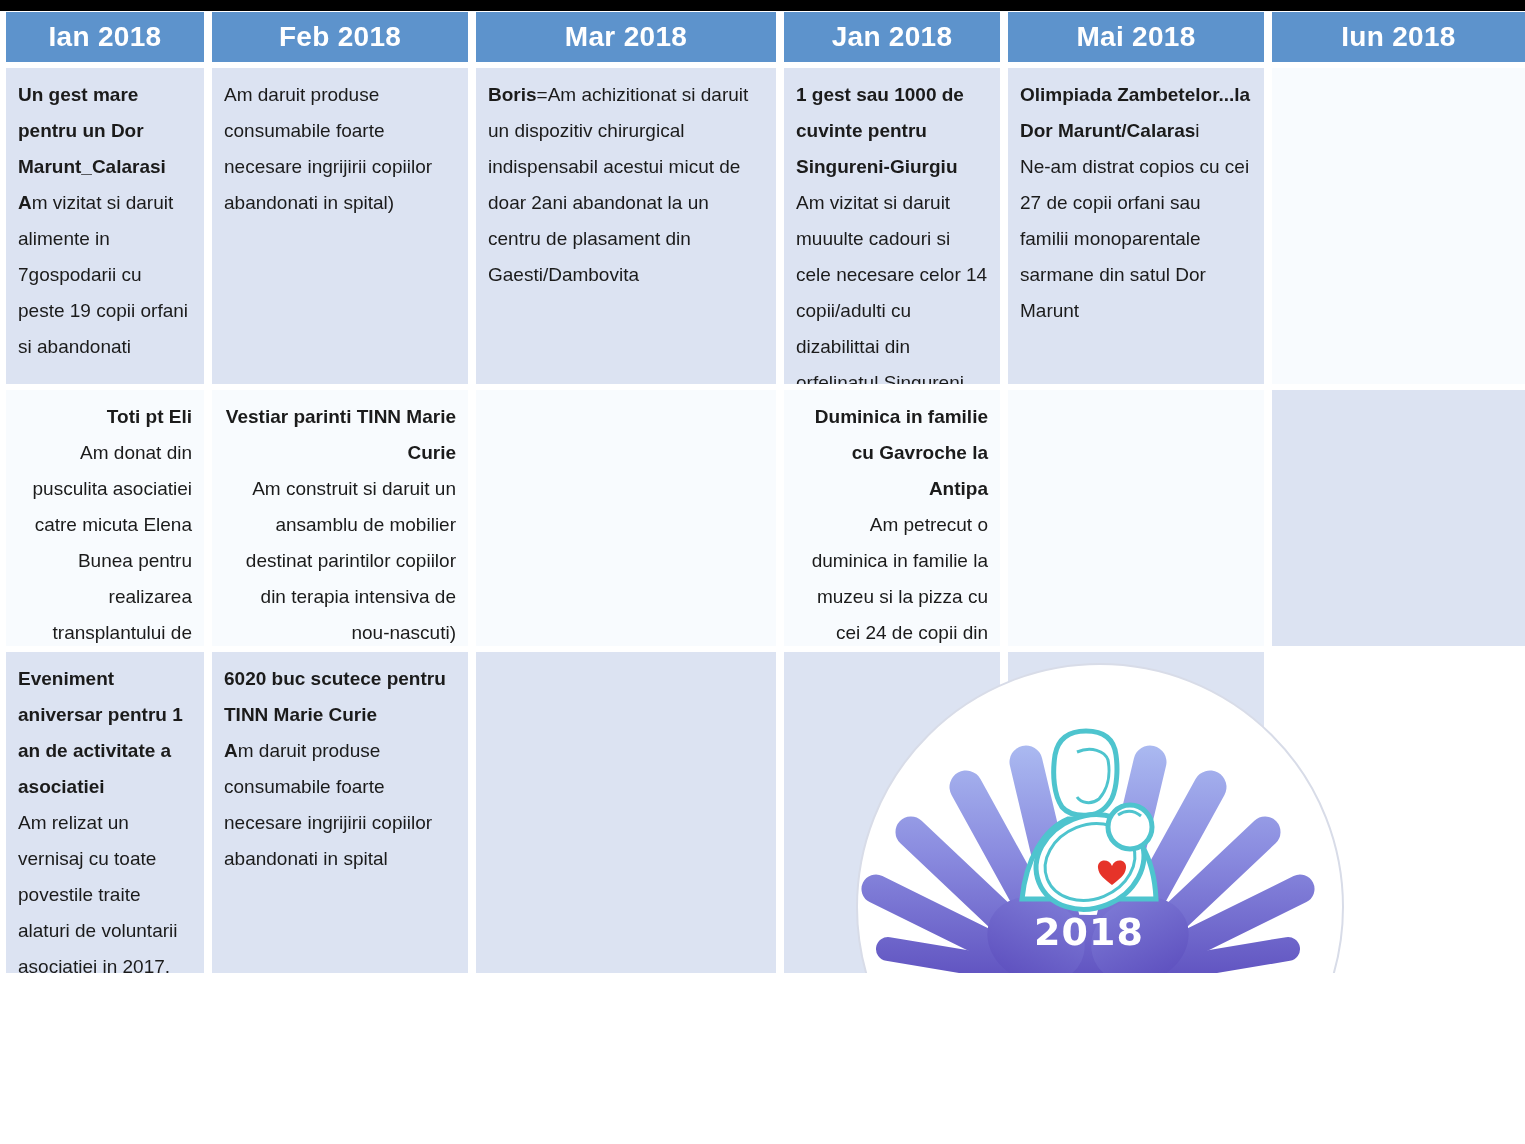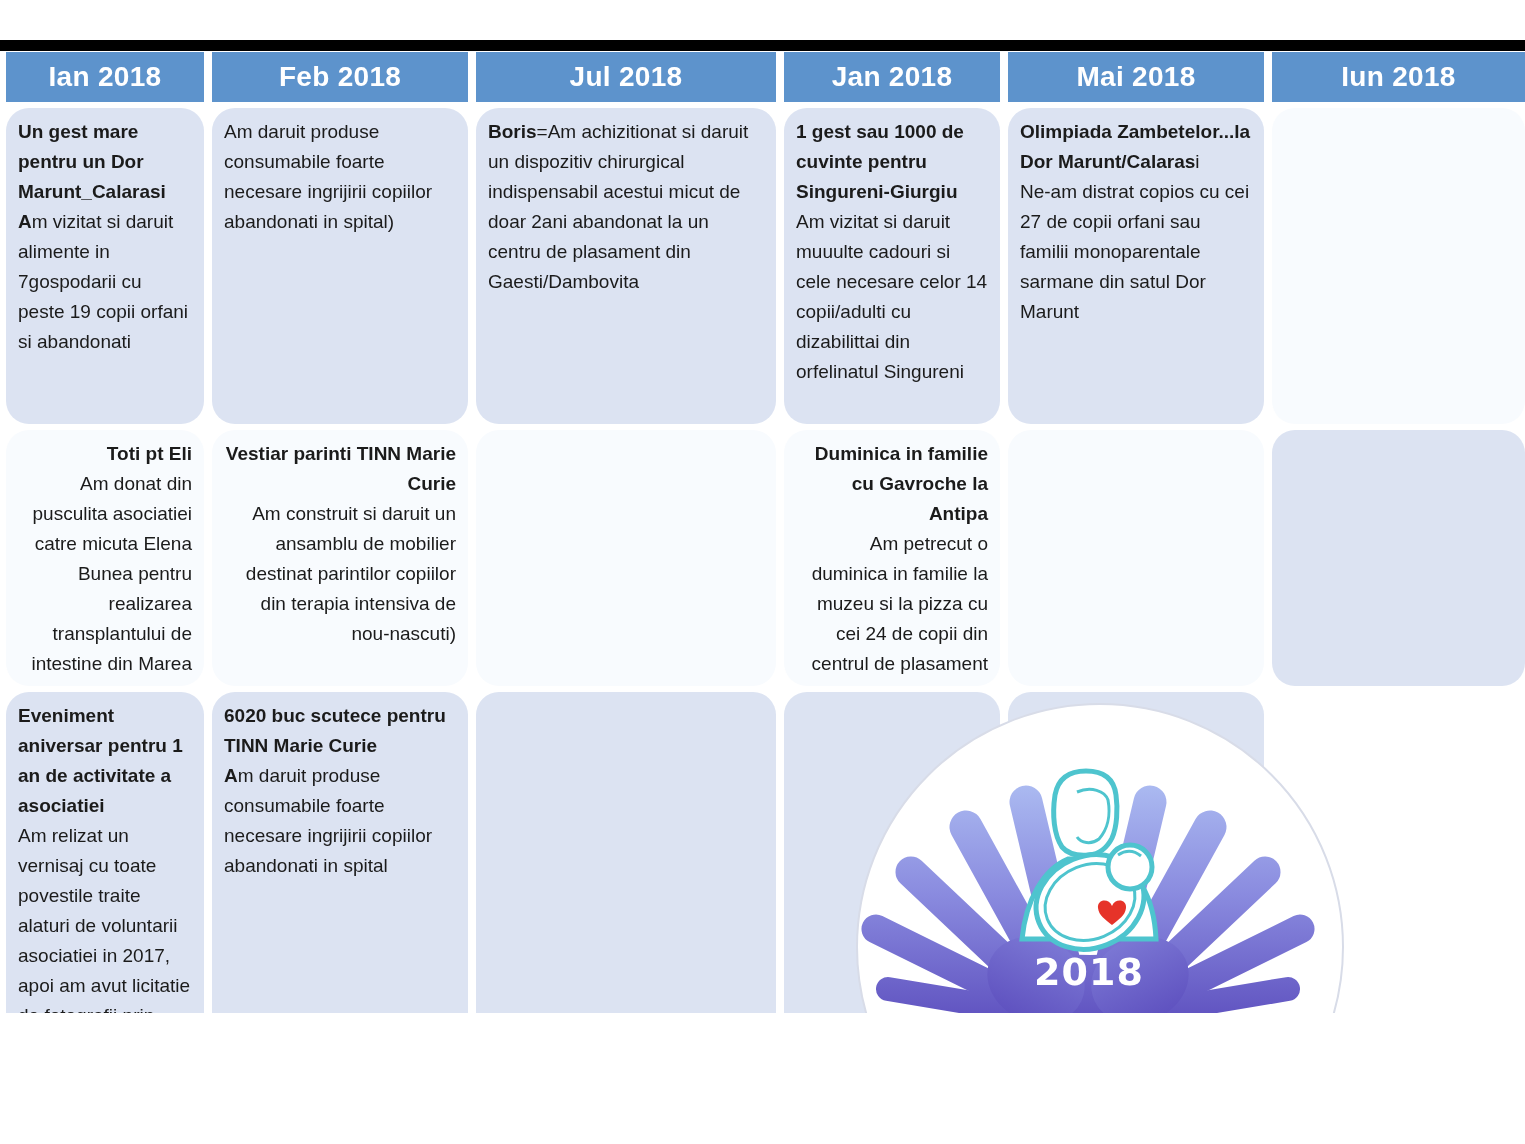--- a/index.html
+++ b/index.html
@@ -12,7 +12,6 @@
   .page{
     width:1525px;height:973px;position:relative;overflow:hidden;background:#fff;
     font-family:"Liberation Sans",sans-serif;
-    margin-top:40px;
   }
   .bar{position:absolute;left:0;right:0;background:var(--top-bar);}
   .bar.top{top:0;height:11px;}

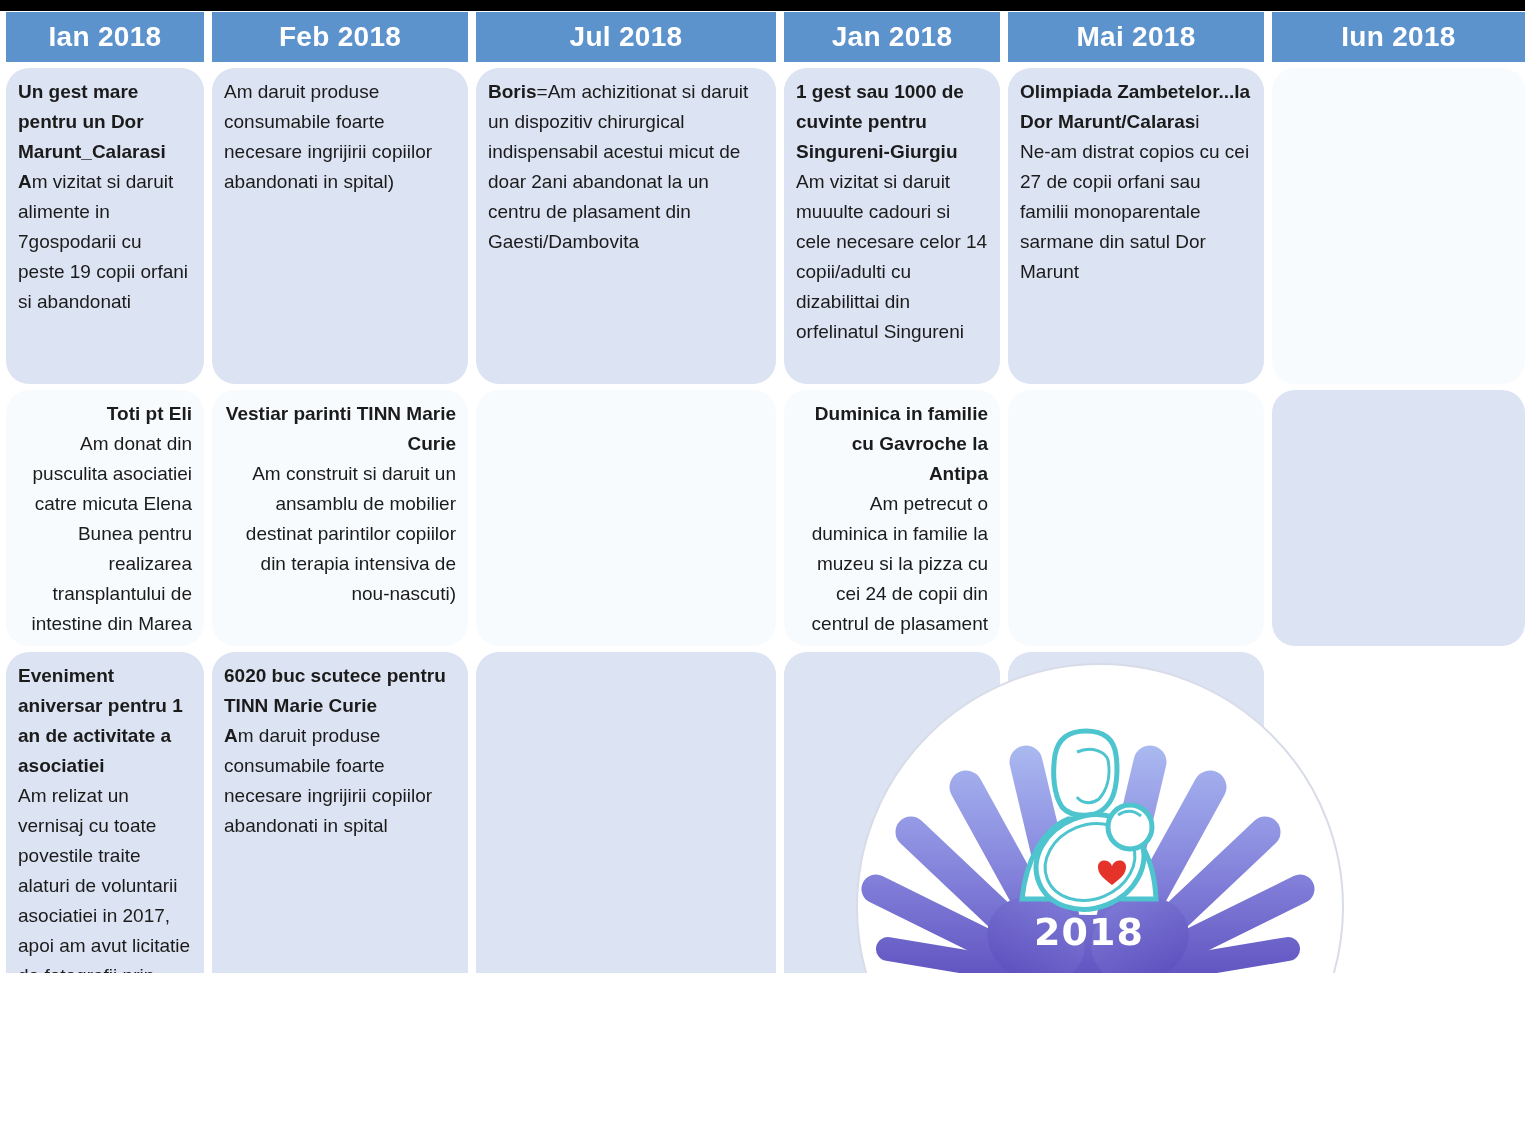--- a/index.html
+++ b/index.html
@@ -53,7 +53,7 @@
 
     <div class="hcell">Ian 2018</div>
     <div class="hcell">Feb 2018</div>
-    <div class="hcell">Jul 2018</div>
+    <div class="hcell">Mar 2018</div>
     <div class="hcell">Jan 2018</div>
     <div class="hcell">Mai 2018</div>
     <div class="hcell">Iun 2018</div>

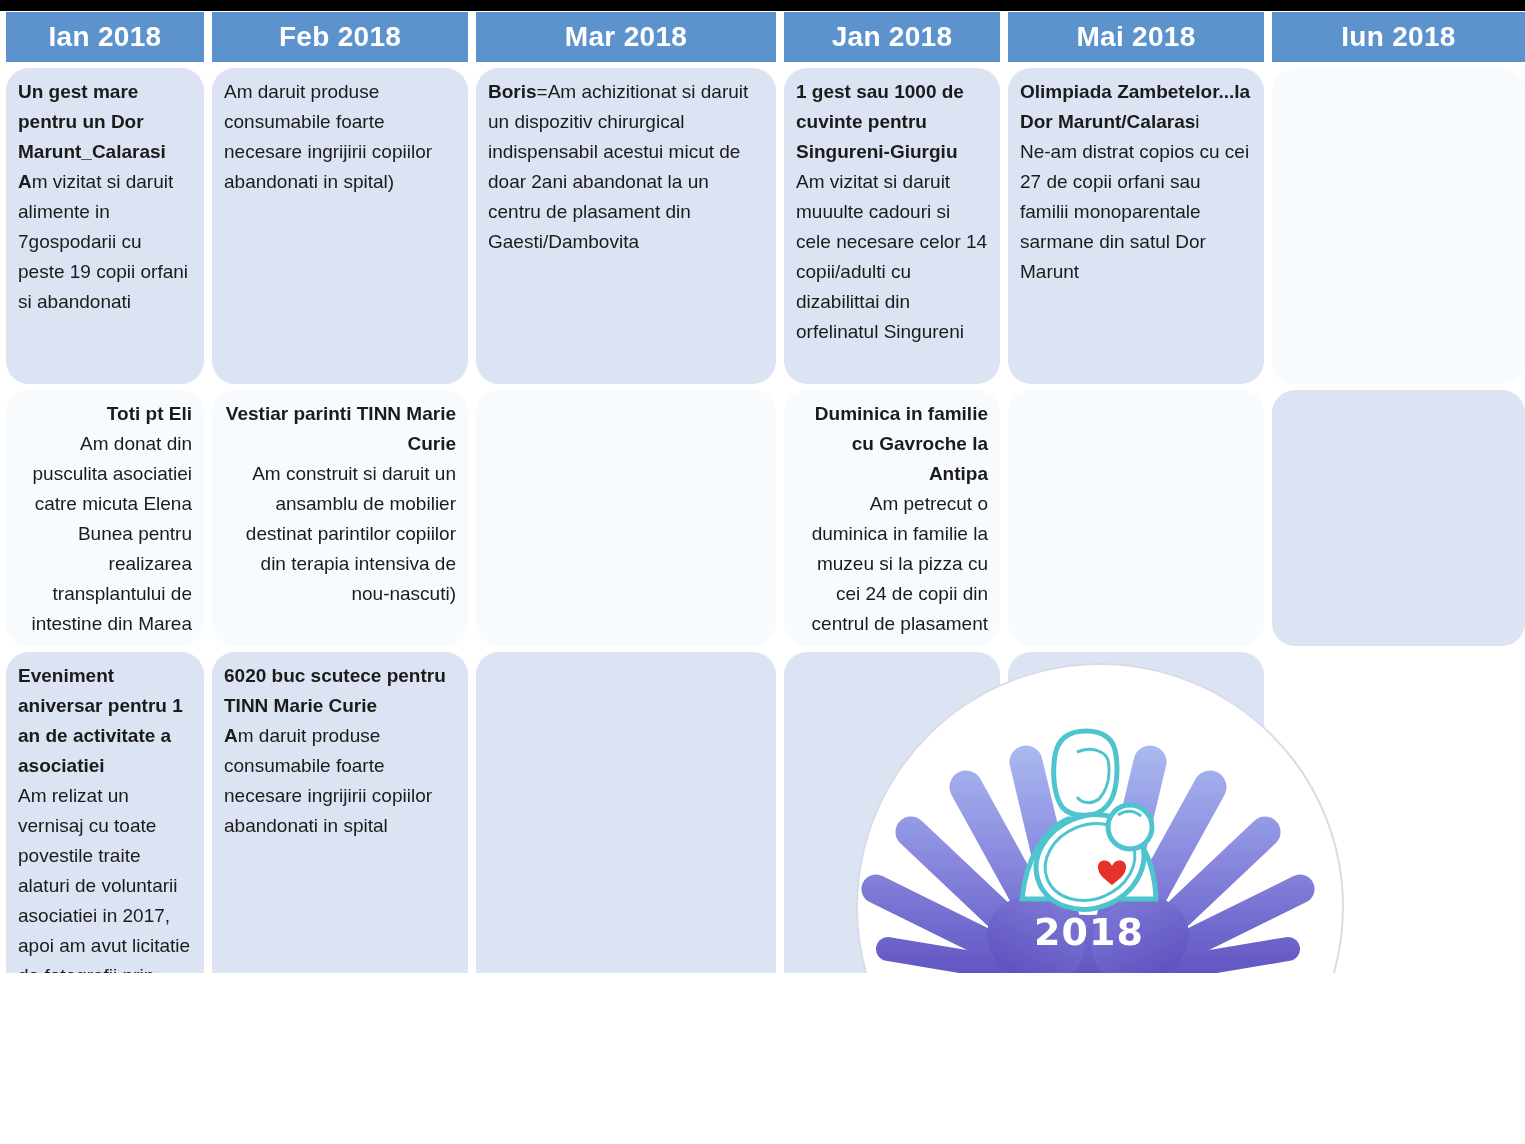--- a/index.html
+++ b/index.html
@@ -30,8 +30,8 @@
   }
   .cell{
     padding:9px 12px 0 12px;
-    font-size:19px;line-height:30px;color:var(--cell-text);
-    white-space:pre-wrap;overflow:hidden;border-radius:23px;
+    font-size:19px;line-height:36px;color:var(--cell-text);
+    white-space:pre-wrap;overflow:hidden;
   }
   .r-tint{background:var(--row-tint);}
   .r-light{background:var(--row-light);text-align:right;}

